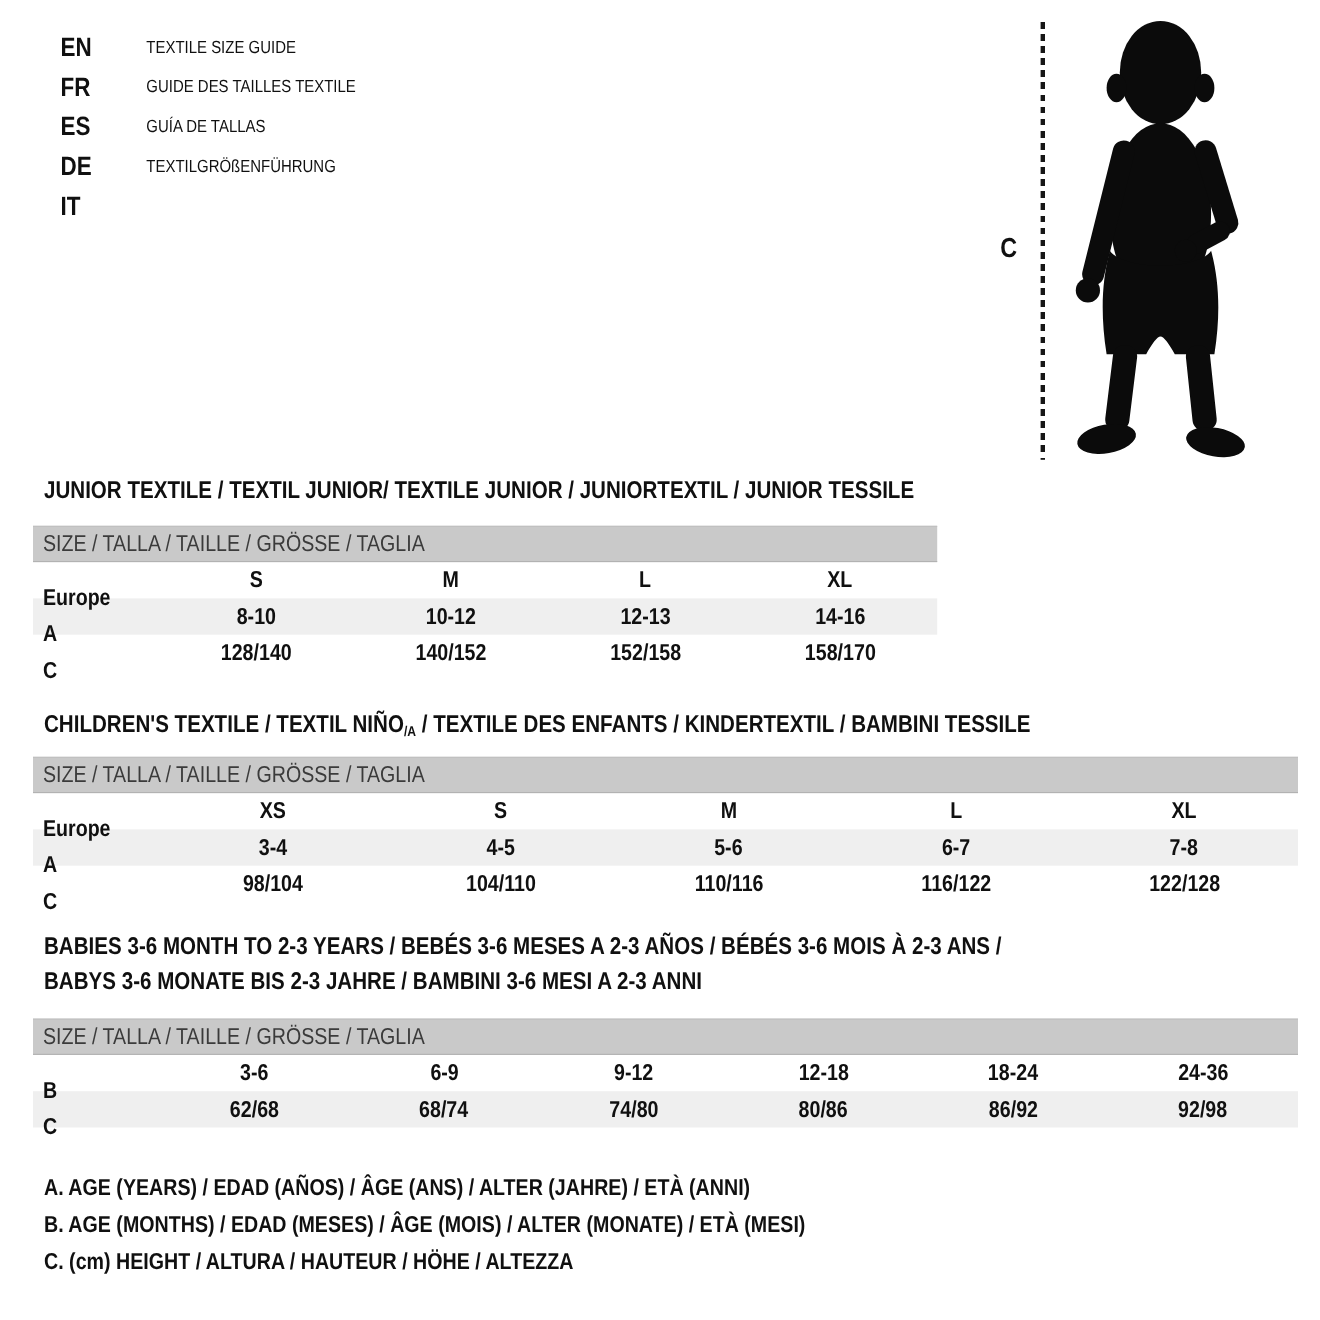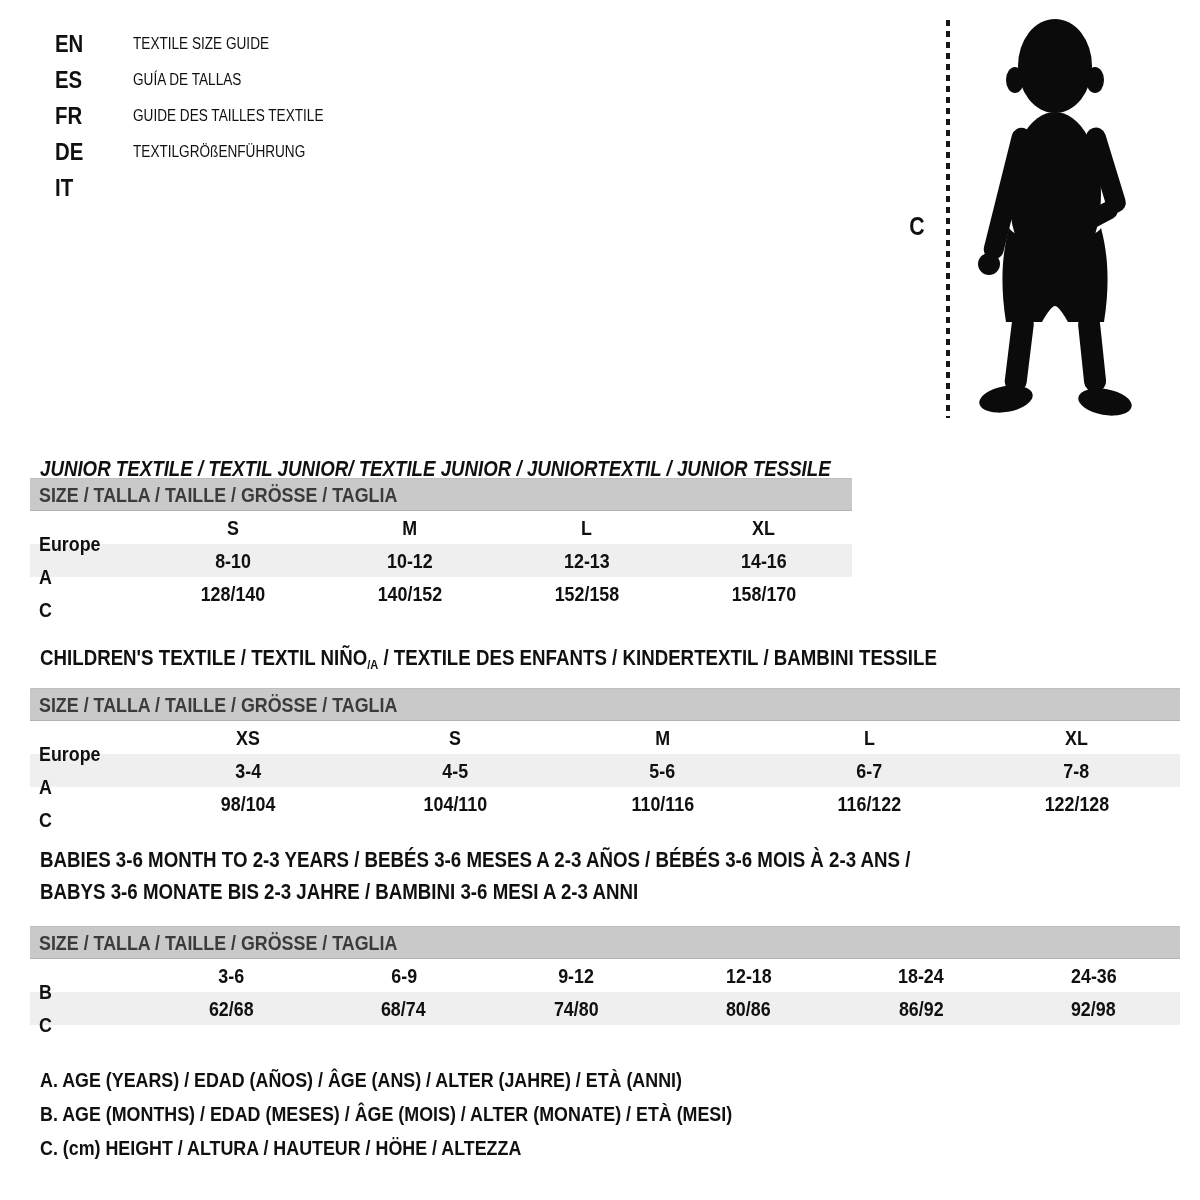--- a/index.html
+++ b/index.html
@@ -64,12 +64,12 @@
     <span class="lang-label"><span class="cond condl">TEXTILE SIZE GUIDE</span></span>
   </div>
   <div class="lang-row">
+    <span class="lang-code"><span class="cond condl">FR</span></span>
+    <span class="lang-label"><span class="cond condl">GUIDE DES TAILLES TEXTILE</span></span>
+  </div>
+  <div class="lang-row">
     <span class="lang-code"><span class="cond condl">ES</span></span>
     <span class="lang-label"><span class="cond condl">GUÍA DE TALLAS</span></span>
-  </div>
-  <div class="lang-row">
-    <span class="lang-code"><span class="cond condl">FR</span></span>
-    <span class="lang-label"><span class="cond condl">GUIDE DES TAILLES TEXTILE</span></span>
   </div>
   <div class="lang-row">
     <span class="lang-code"><span class="cond condl">DE</span></span>

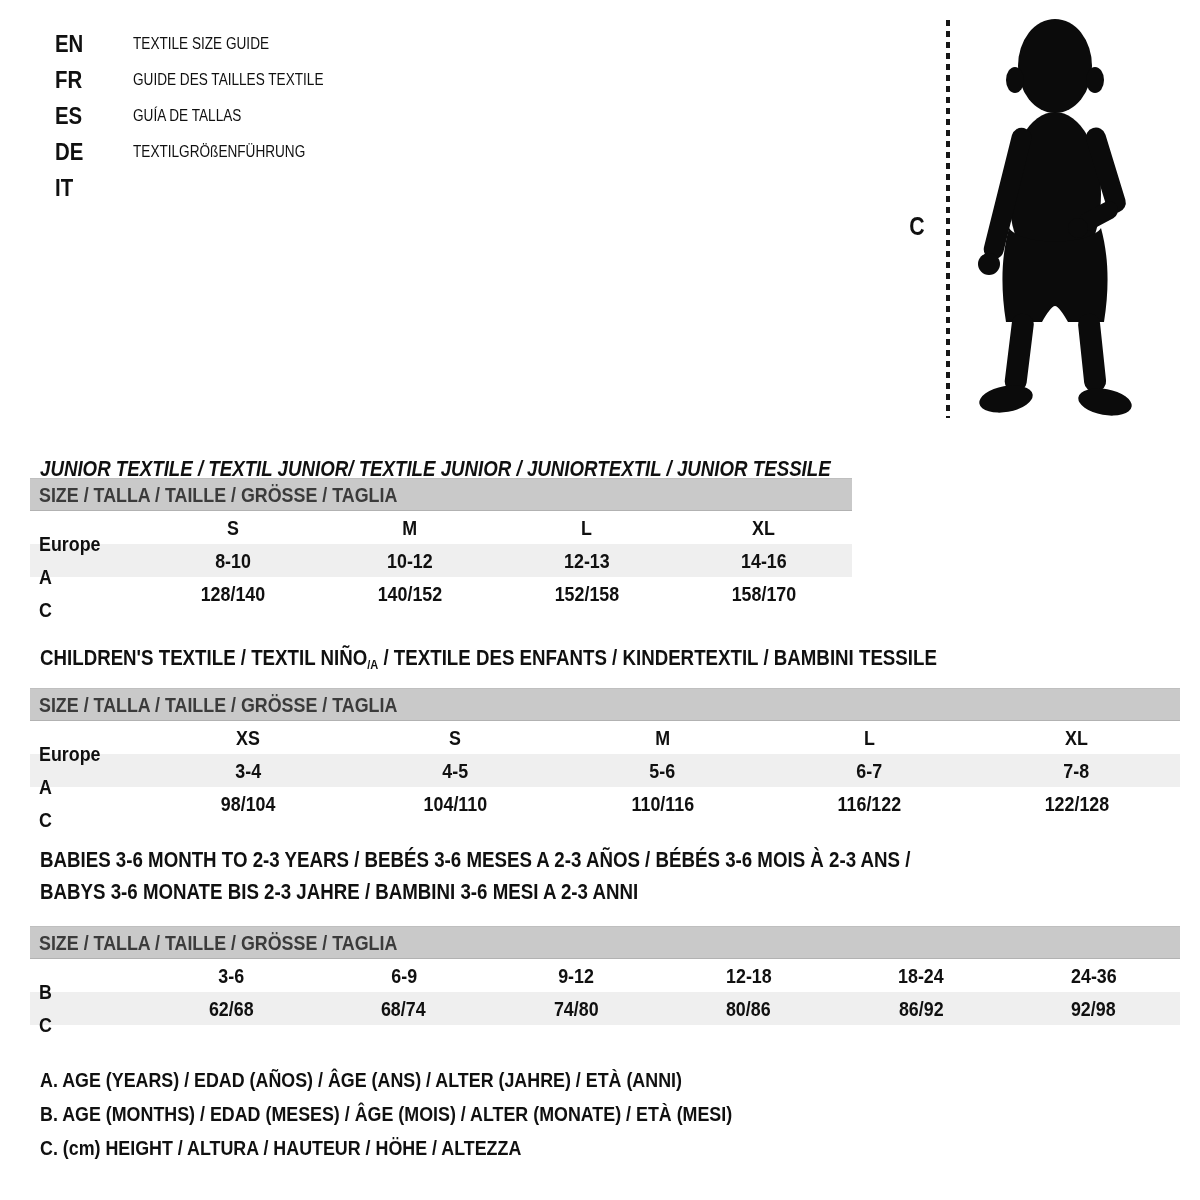--- a/index.html
+++ b/index.html
@@ -30,7 +30,7 @@
 
   
   .sec-heading { position:absolute; left:40px; font-size:22px; font-weight:700; line-height:32px; }
-  #junior-heading { top:453px;font-style:italic; }
+  #junior-heading { top:430px; }
   #children-heading { top:642px; }
   #babies-heading { top:844px; }
   .subA { font-size:13px; vertical-align:-4px; font-weight:700; }

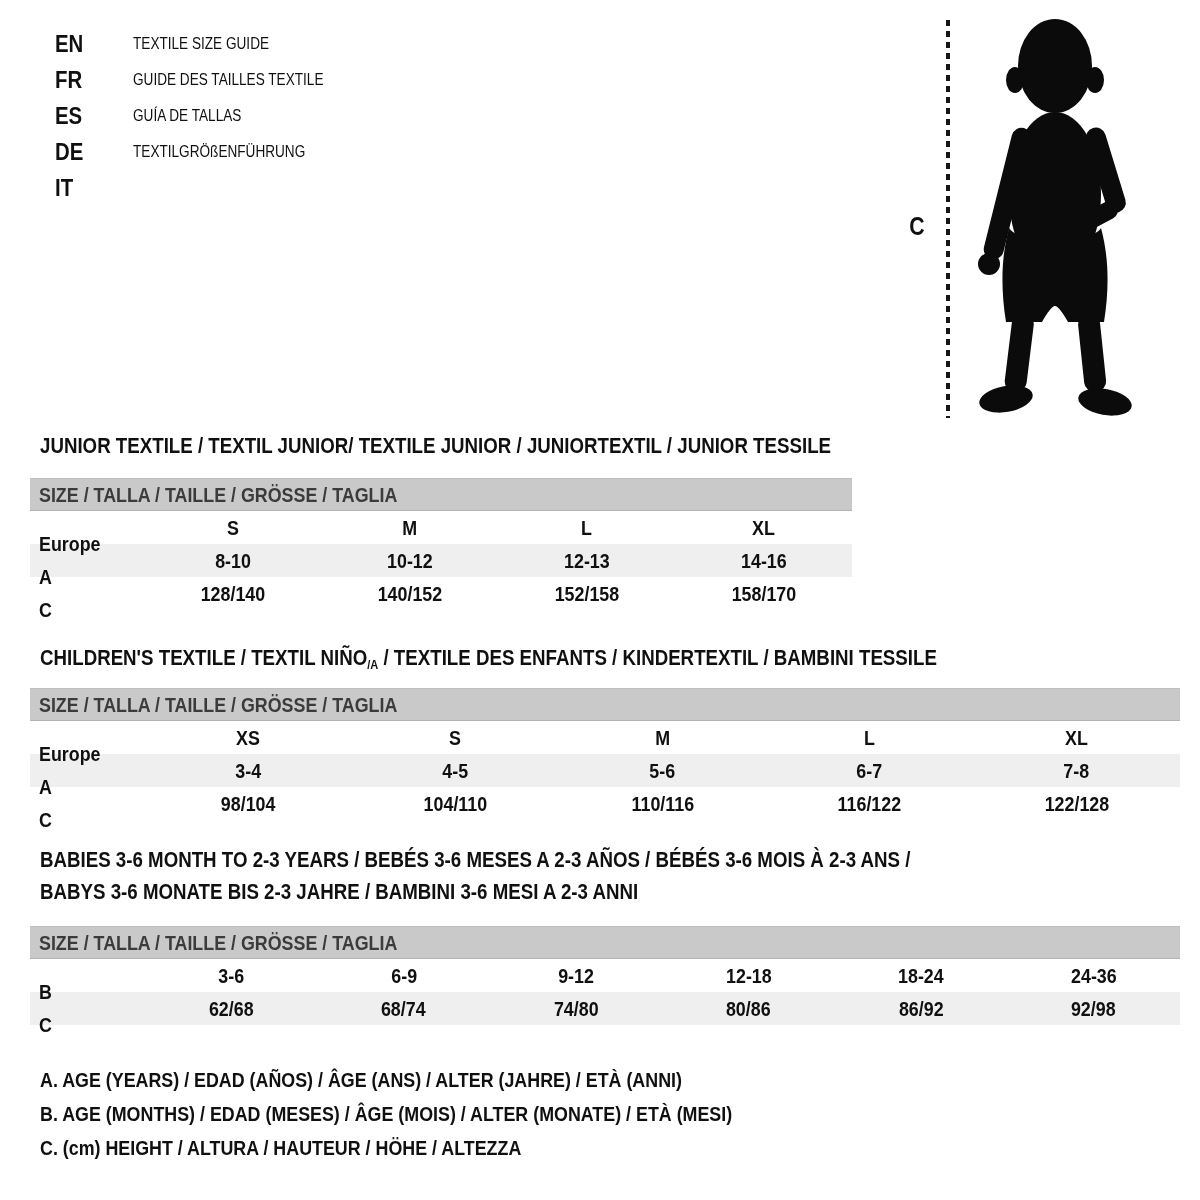--- a/index.html
+++ b/index.html
@@ -44,7 +44,7 @@
     height:33px; background:#c9c9c9;
     border-top:1px solid #bfbfbf; border-bottom:1px solid #b2b2b2;
     display:flex; align-items:center; padding-left:9px; box-sizing:border-box;
-    font-size:21px; font-weight:700; color:#3b3b3b;
+    font-size:21px; font-weight:400; color:#3b3b3b;
   }
   .trow { display:flex; align-items:center; height:33px; font-size:21px; font-weight:700; }
   .trow.alt { background:#efefef; }

